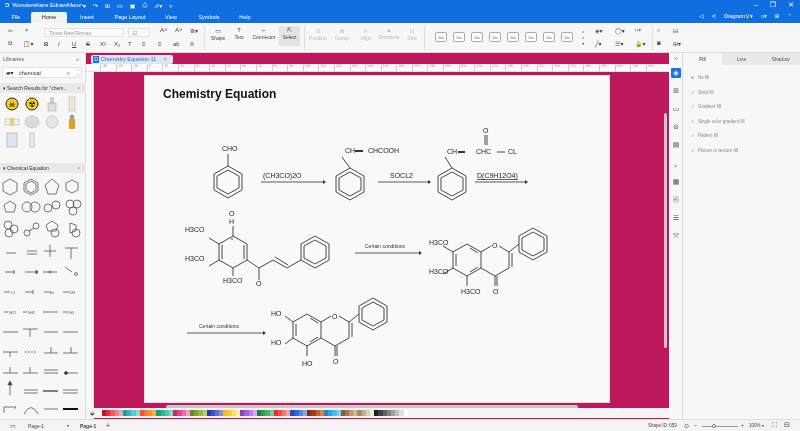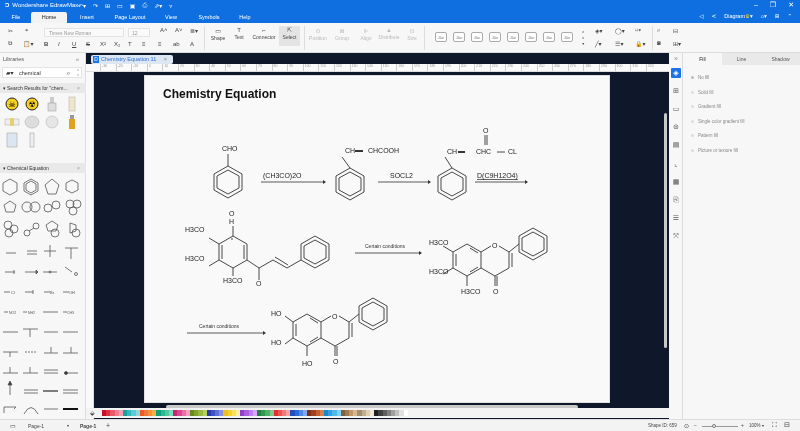--- a/index.html
+++ b/index.html
@@ -27,7 +27,7 @@
 .sect .x{position:absolute;right:6px;color:#999}
 .shapes{position:absolute;left:2px;display:grid;grid-template-columns:repeat(4,20px);gap:0px}
 .shape{width:20px;height:18px;display:flex;align-items:center;justify-content:center}
-.canvasarea{position:absolute;left:86px;top:53px;width:583px;height:366px;background:#0f172a}
+.canvasarea{position:absolute;left:86px;top:53px;width:583px;height:366px;background:#be185d}
 .doctab{position:absolute;left:5px;top:2px;height:9px;background:#dde6f3;padding:0 6px 0 10px;font-size:5.5px;line-height:9px;color:#2a6fd6;border-radius:2px}
 .ruler-h{position:absolute;left:0;top:11px;width:583px;height:8px;background:#fafafa;border-bottom:1px solid #ddd;font-size:3.5px;color:#999}
 .ruler-v{position:absolute;left:0;top:19px;width:8px;height:347px;background:#fafafa;border-right:1px solid #ddd}

